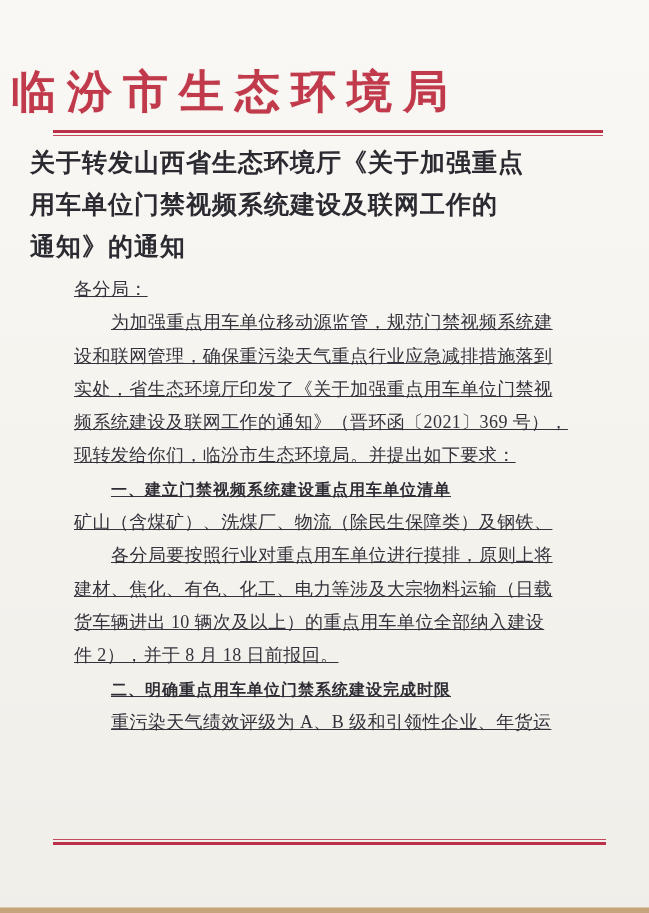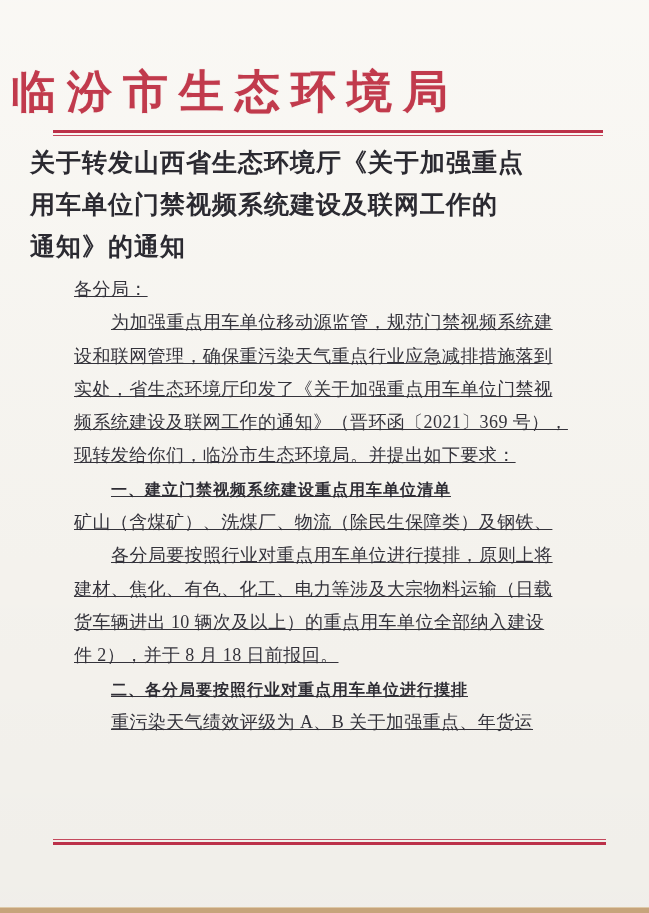--- a/index.html
+++ b/index.html
@@ -138,7 +138,7 @@
     <div class="line">货车辆进出 10 辆次及以上）的重点用车单位全部纳入建设</div>
     <div class="line">件 2），并于 8 月 18 日前报回。</div>
 
-    <div class="line heading">二、各分局要按照行业对重点用车单位进行摸排</div>
+    <div class="line heading">二、明确重点用车单位门禁系统建设完成时限</div>
 
     <div class="line indent">重污染天气绩效评级为 A、B 关于加强重点、年货运</div>
   </div>

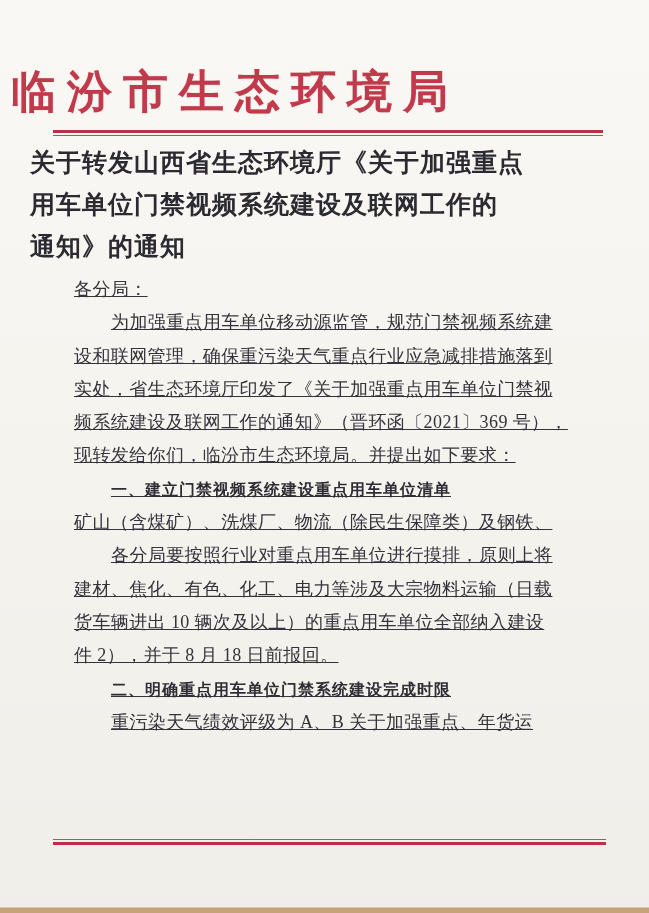--- a/index.html
+++ b/index.html
@@ -140,7 +140,7 @@
 
     <div class="line heading">二、明确重点用车单位门禁系统建设完成时限</div>
 
-    <div class="line indent">重污染天气绩效评级为 A、B 关于加强重点、年货运</div>
+    <div class="line indent">重污染天气绩效评级为 A、B 级和引领性企业、年货运</div>
   </div>
 
   <div class="rule-bottom">

